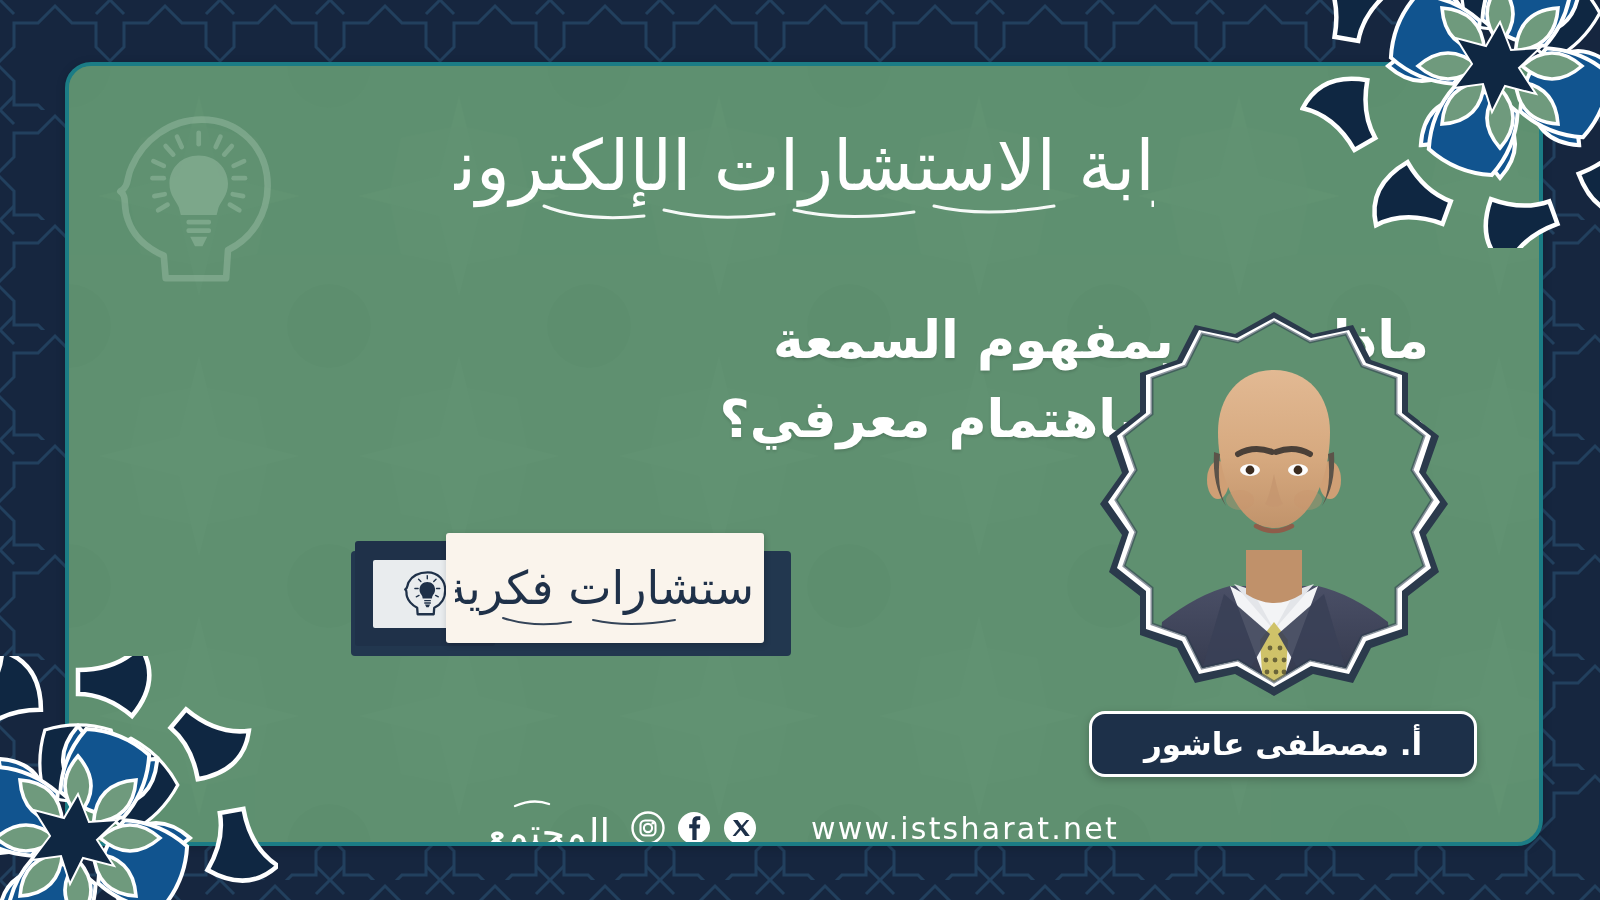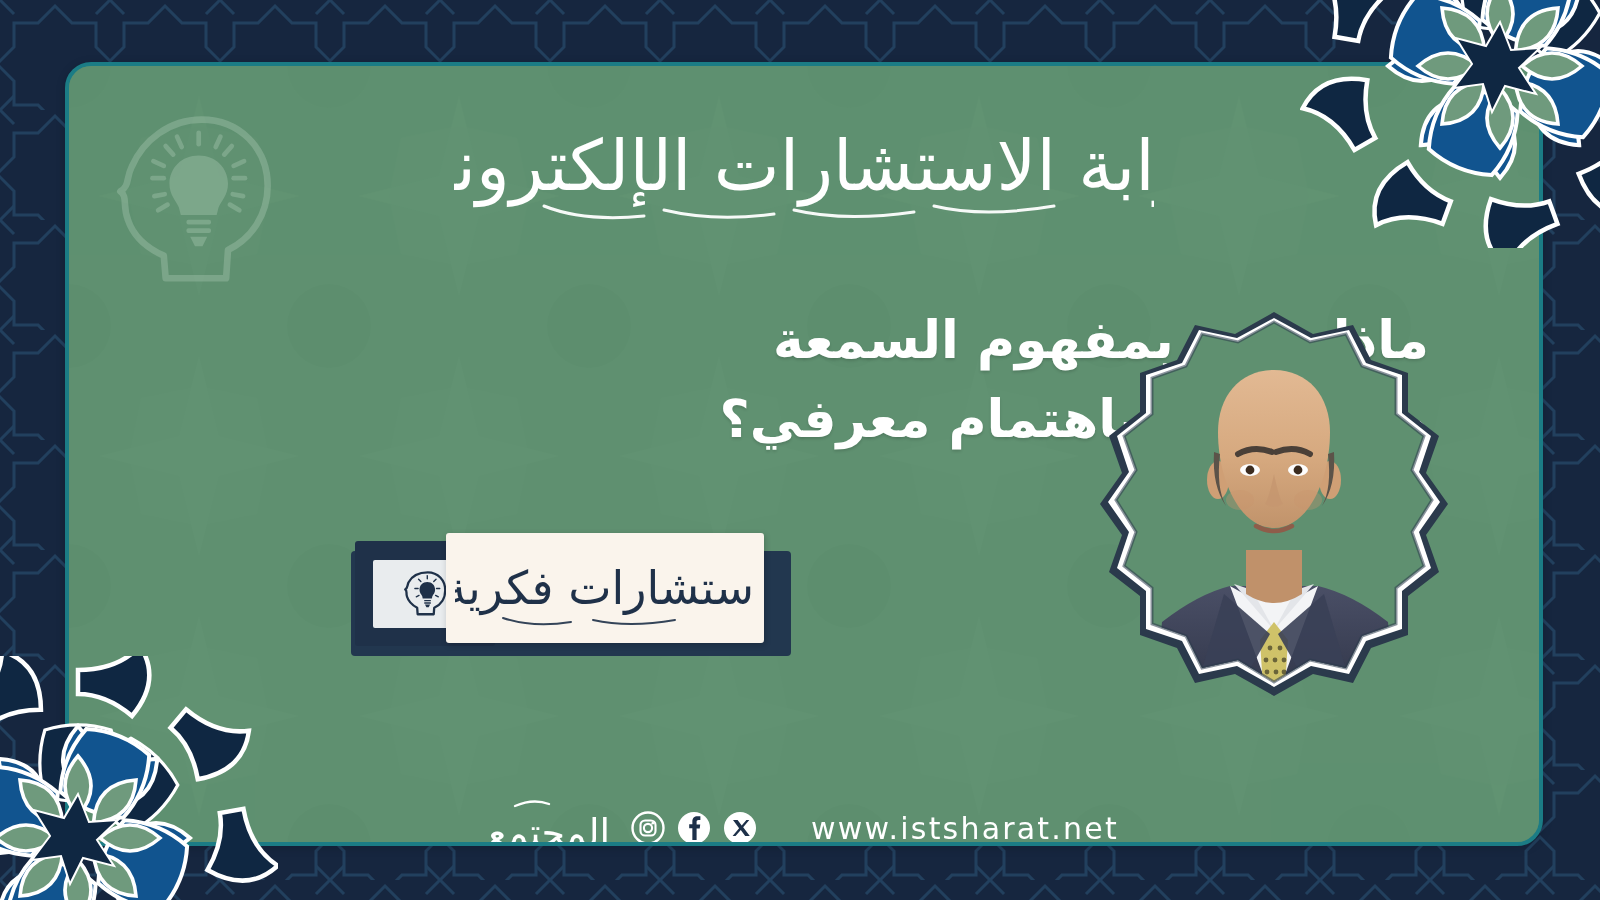--- a/index.html
+++ b/index.html
@@ -338,6 +338,9 @@
       </svg>
     </div>
 
+    <div class="name-badge">
+      <span class="name-badge-text">أ. مصطفى عاشور</span>
+    </div>
 
     <div class="footer">
 

